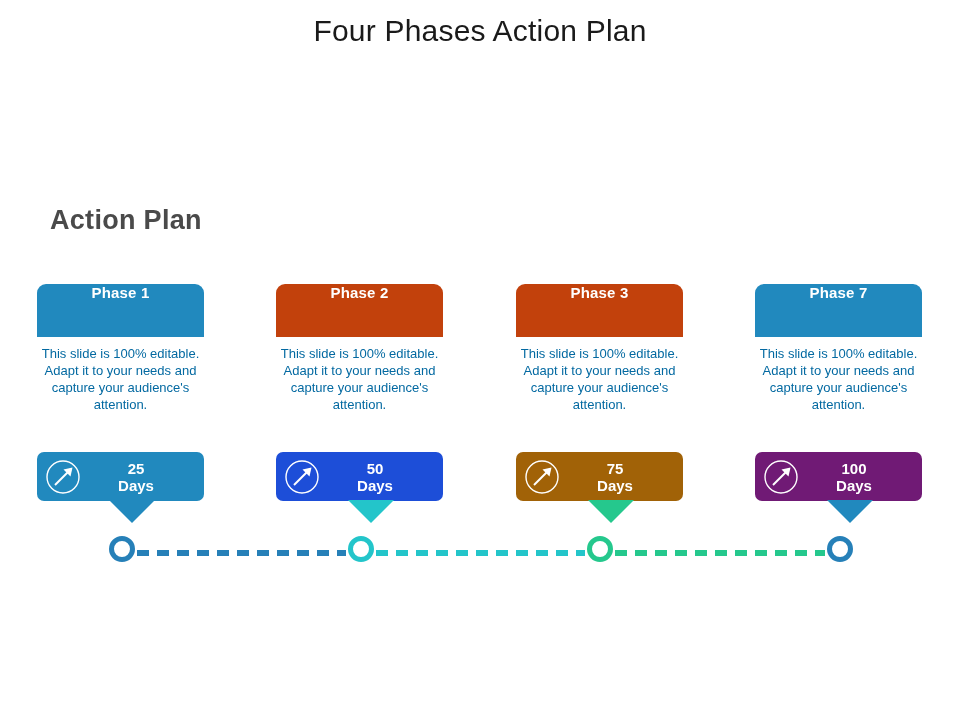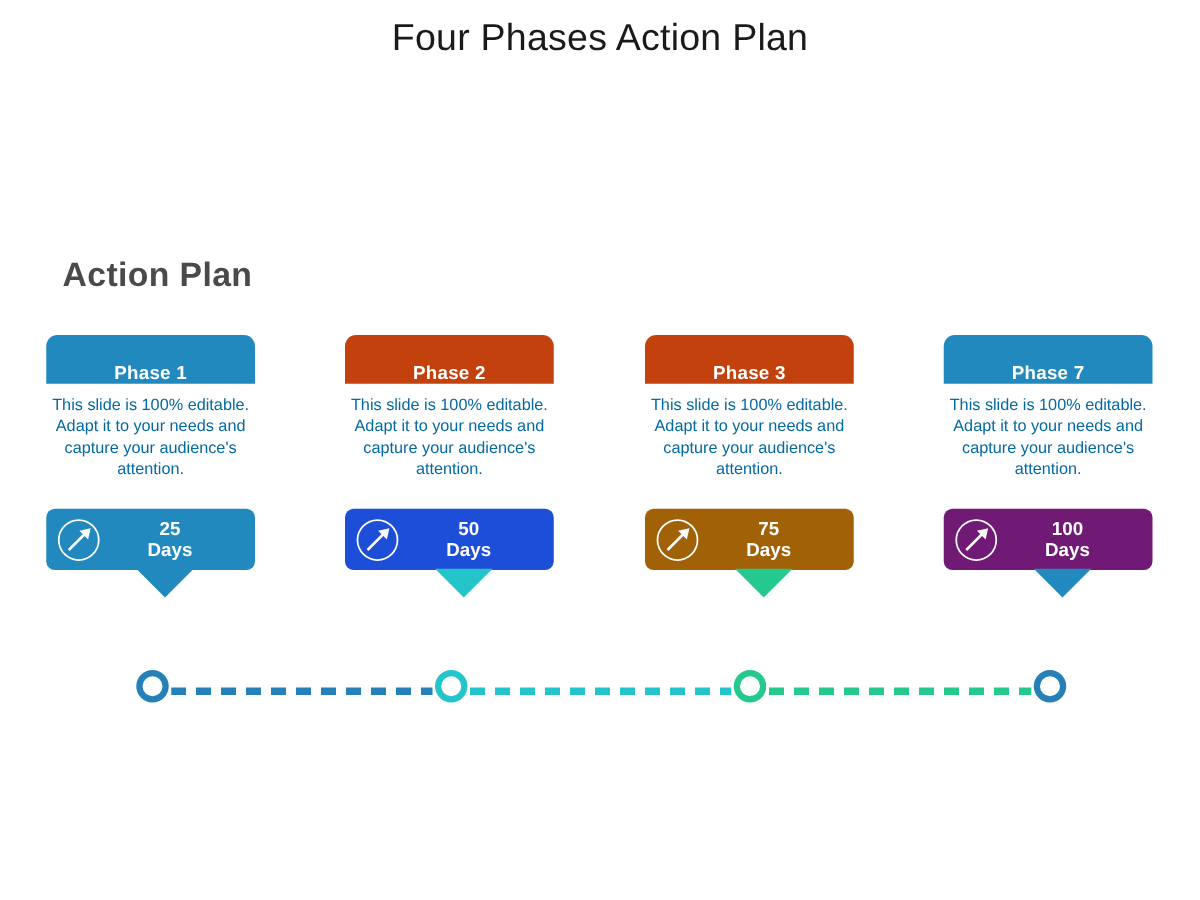--- a/index.html
+++ b/index.html
@@ -60,12 +60,13 @@
 
   .phase-header {
     position: relative;
-    height: 39px;
+    height: 53px;
     border-radius: 9px 9px 0 0;
     display: flex;
-    align-items: flex-end;
+    align-items: flex-start;
     justify-content: center;
     box-sizing: border-box;
+    margin-top: 16px;
   }
   .phase-header-label {
     color: #ffffff;

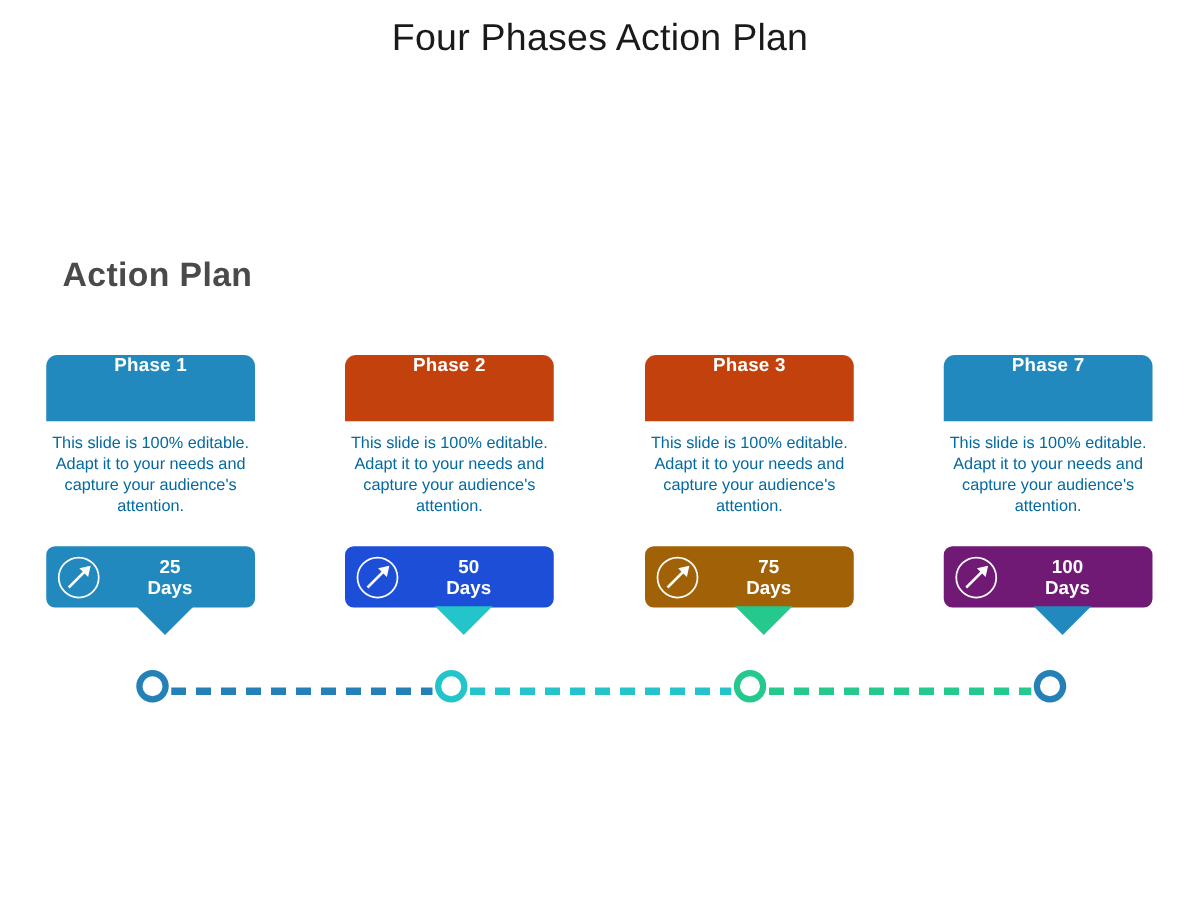--- a/index.html
+++ b/index.html
@@ -89,7 +89,7 @@
   .days-badge-wrap {
     position: relative;
     height: 56px;
-    margin-top: 0;
+    margin-top: 15px;
   }
   .days-badge {
     position: absolute;

